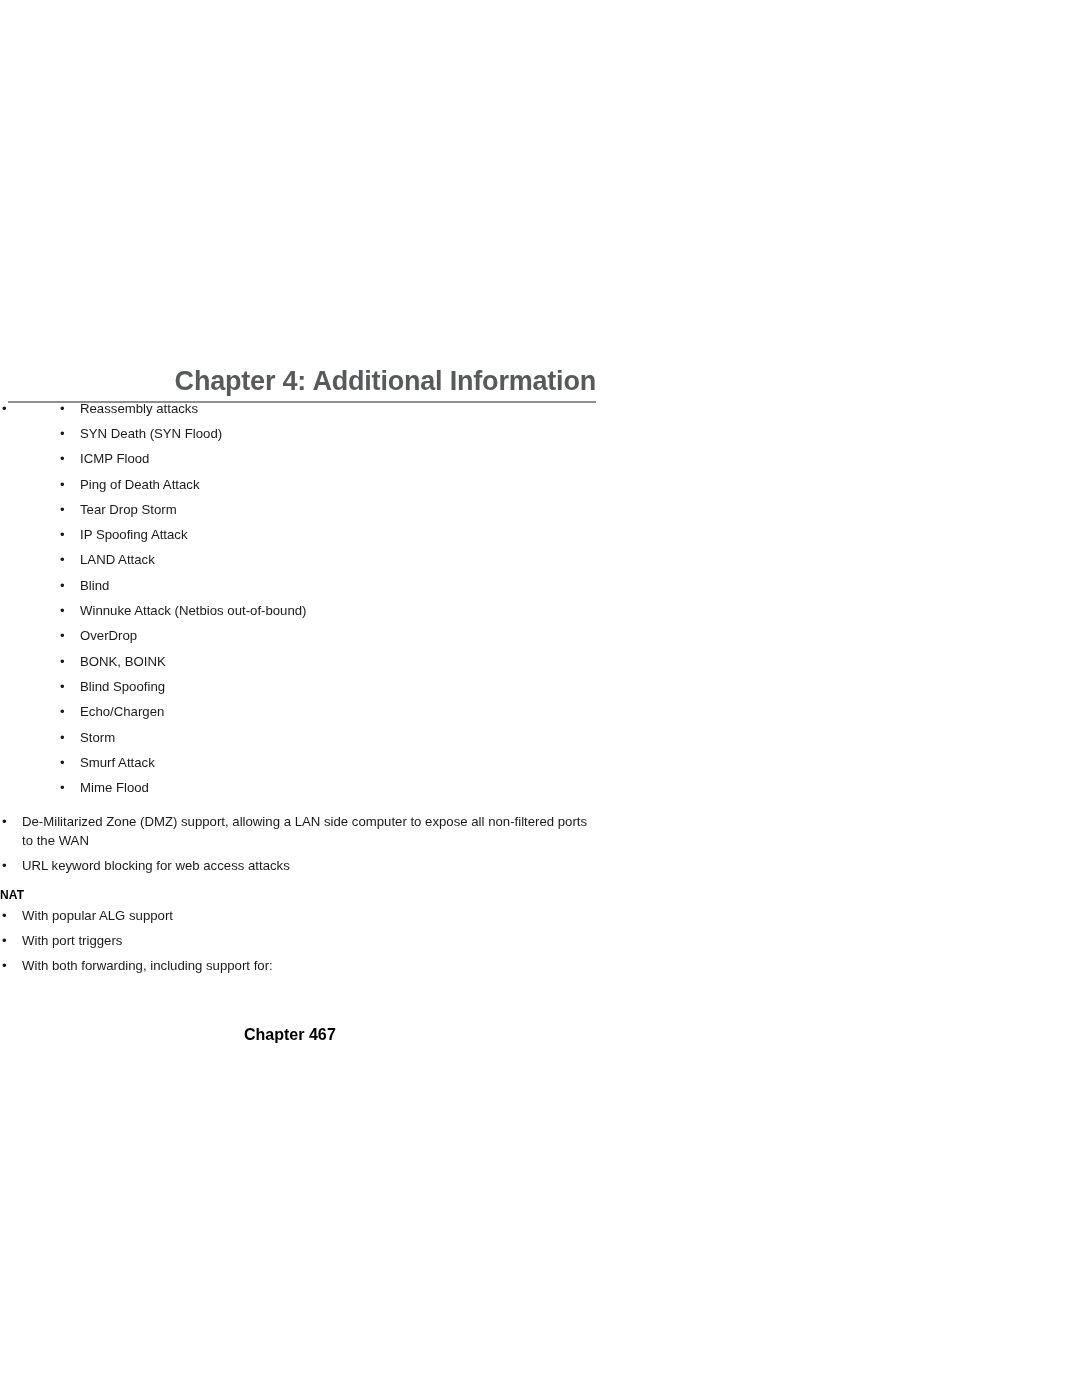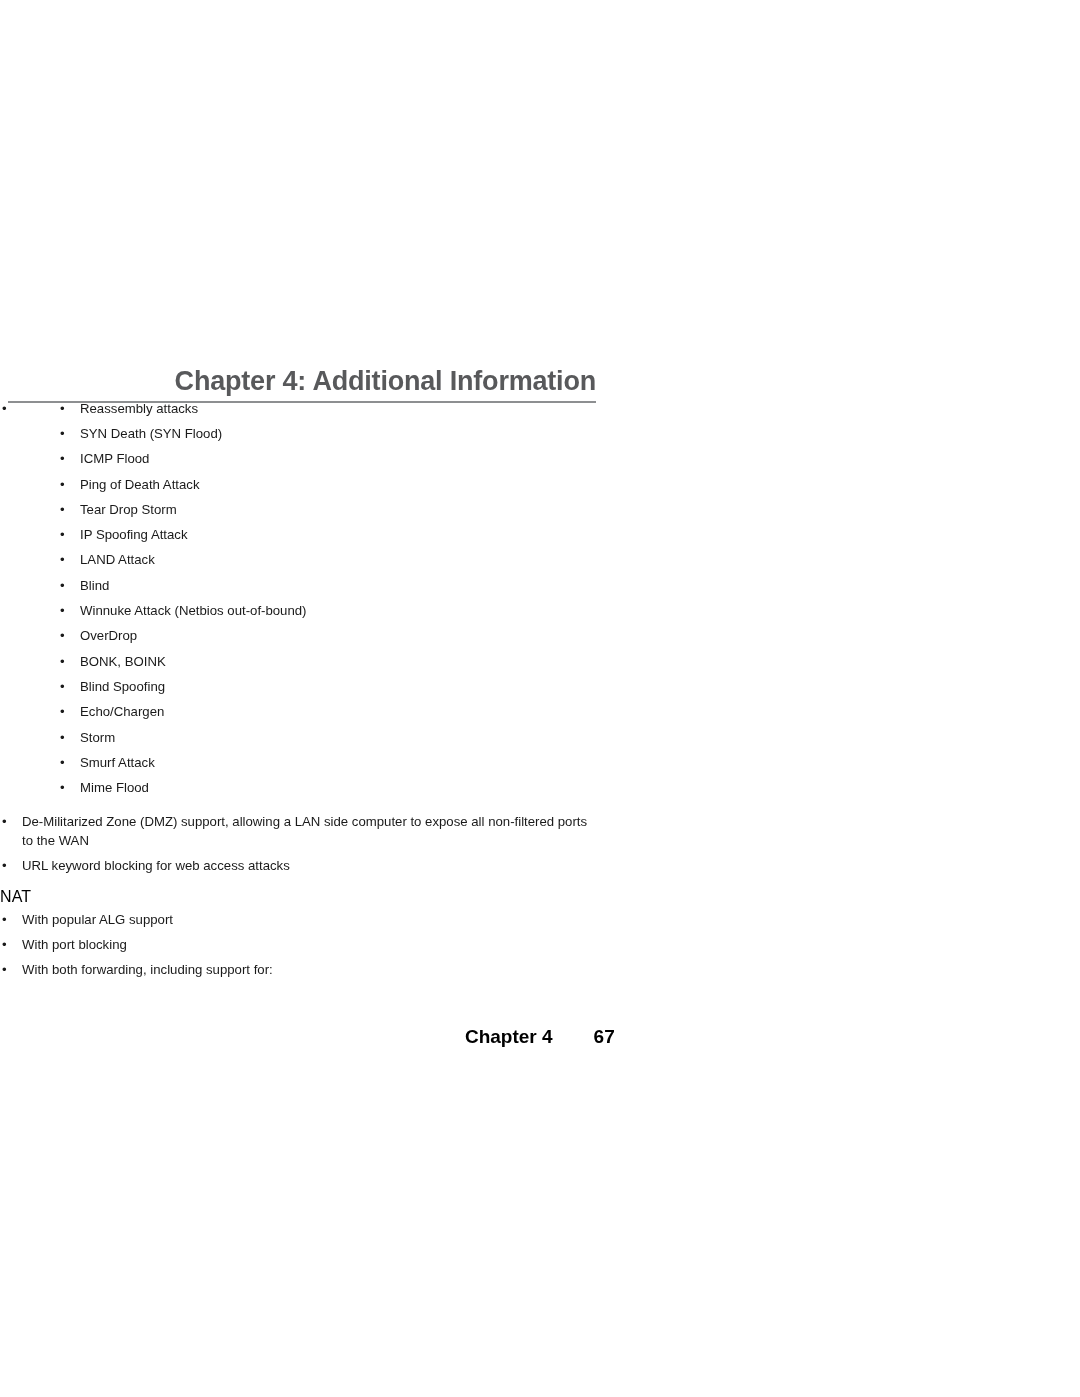--- a/index.html
+++ b/index.html
@@ -102,8 +102,8 @@
 
   
   .section-head {
-    font-size: 16px;
-    font-weight: normal;
+    font-size: 12px;
+    font-weight: bold;
     color: #000000;
     margin: 12.5px 0 5.5px 0;
     letter-spacing: 0.15px;

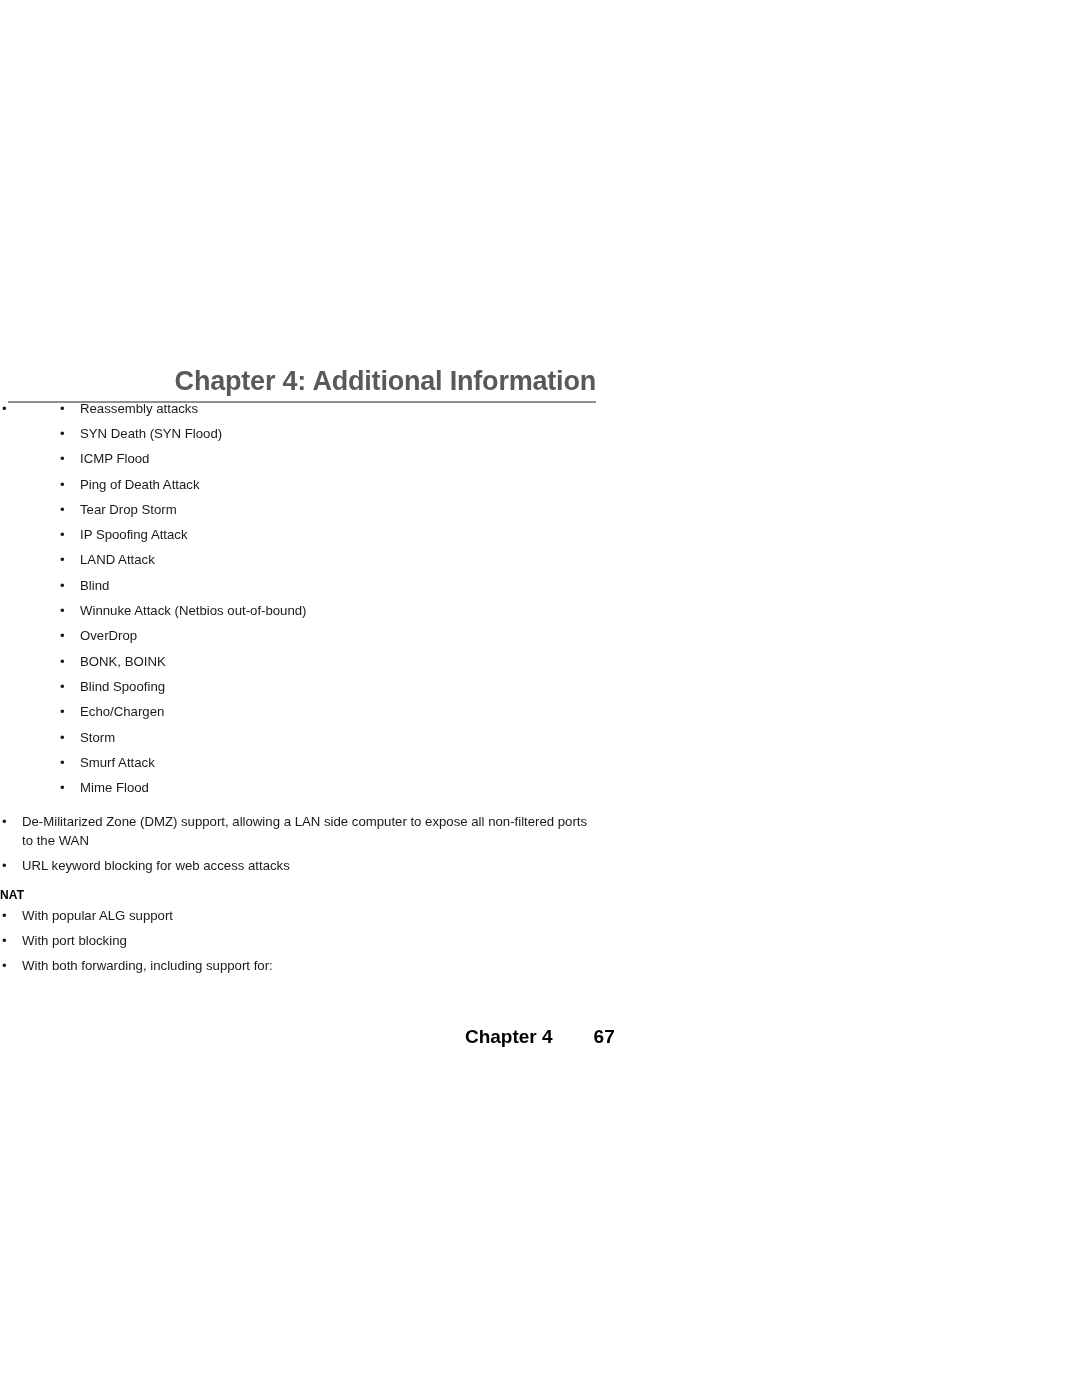--- a/index.html
+++ b/index.html
@@ -231,7 +231,7 @@
       </li>
       <li>
         <span class="bullet">•</span>
-        <span>With port blocking</span>
+        <span>With port triggers</span>
       </li>
       <li>
         <span class="bullet">•</span>

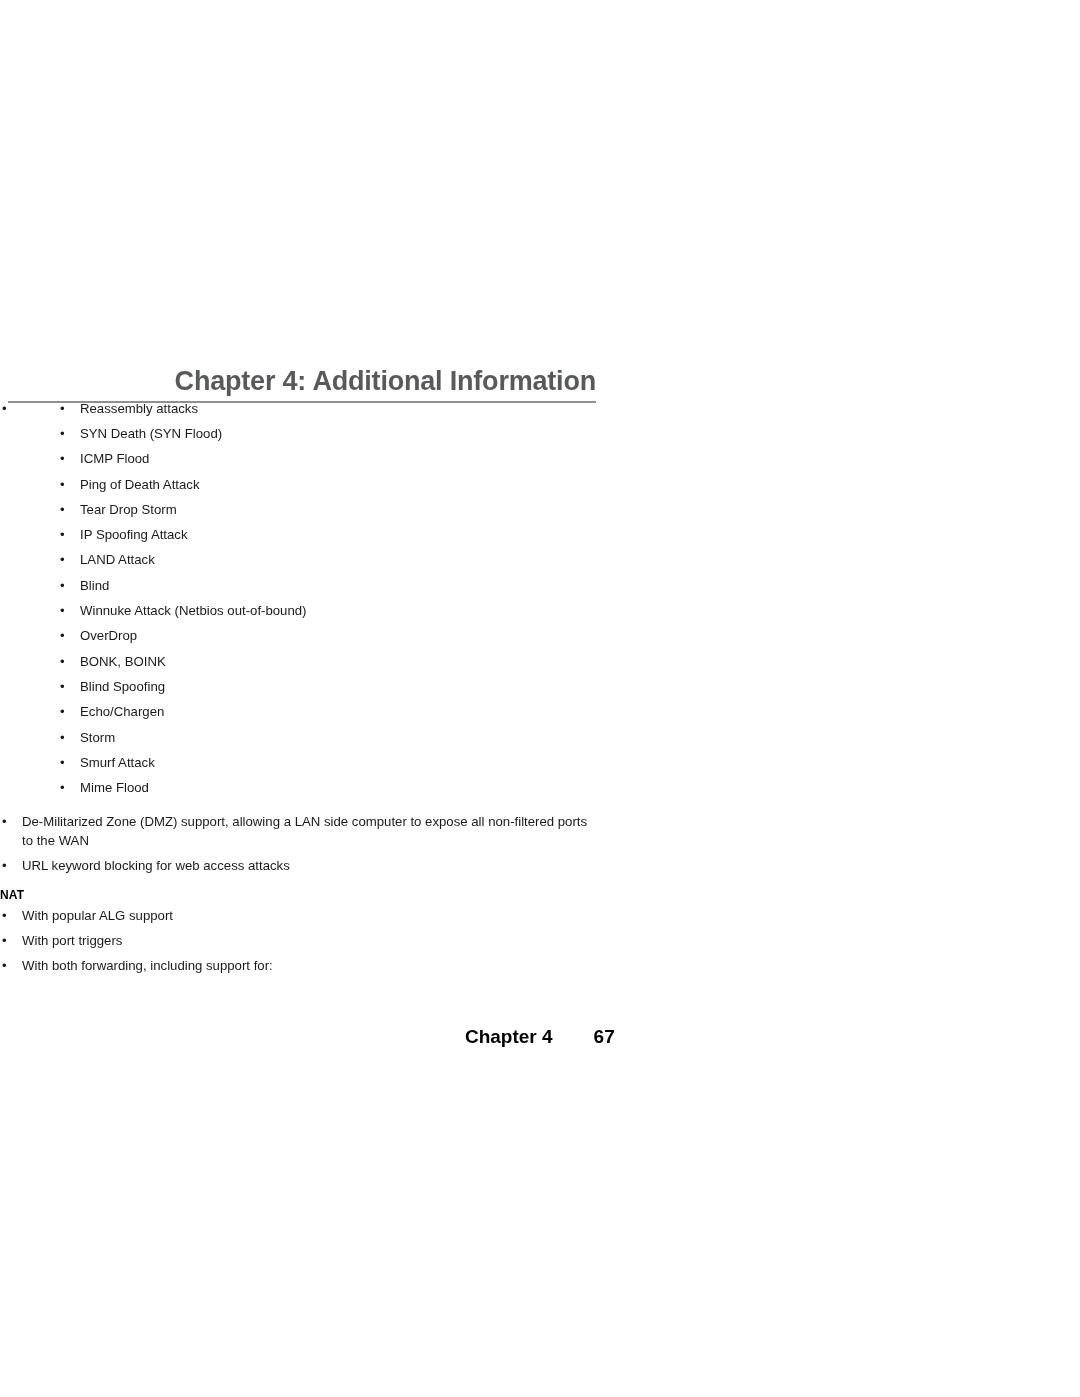--- a/index.html
+++ b/index.html
@@ -116,9 +116,9 @@
     top: 1026px;
     width: 592px;
     display: flex;
-    justify-content: center;
+    justify-content: flex-start;
     align-items: baseline;
-    font-size: 19px;
+    font-size: 16px;
     font-weight: bold;
     color: #000000;
   }

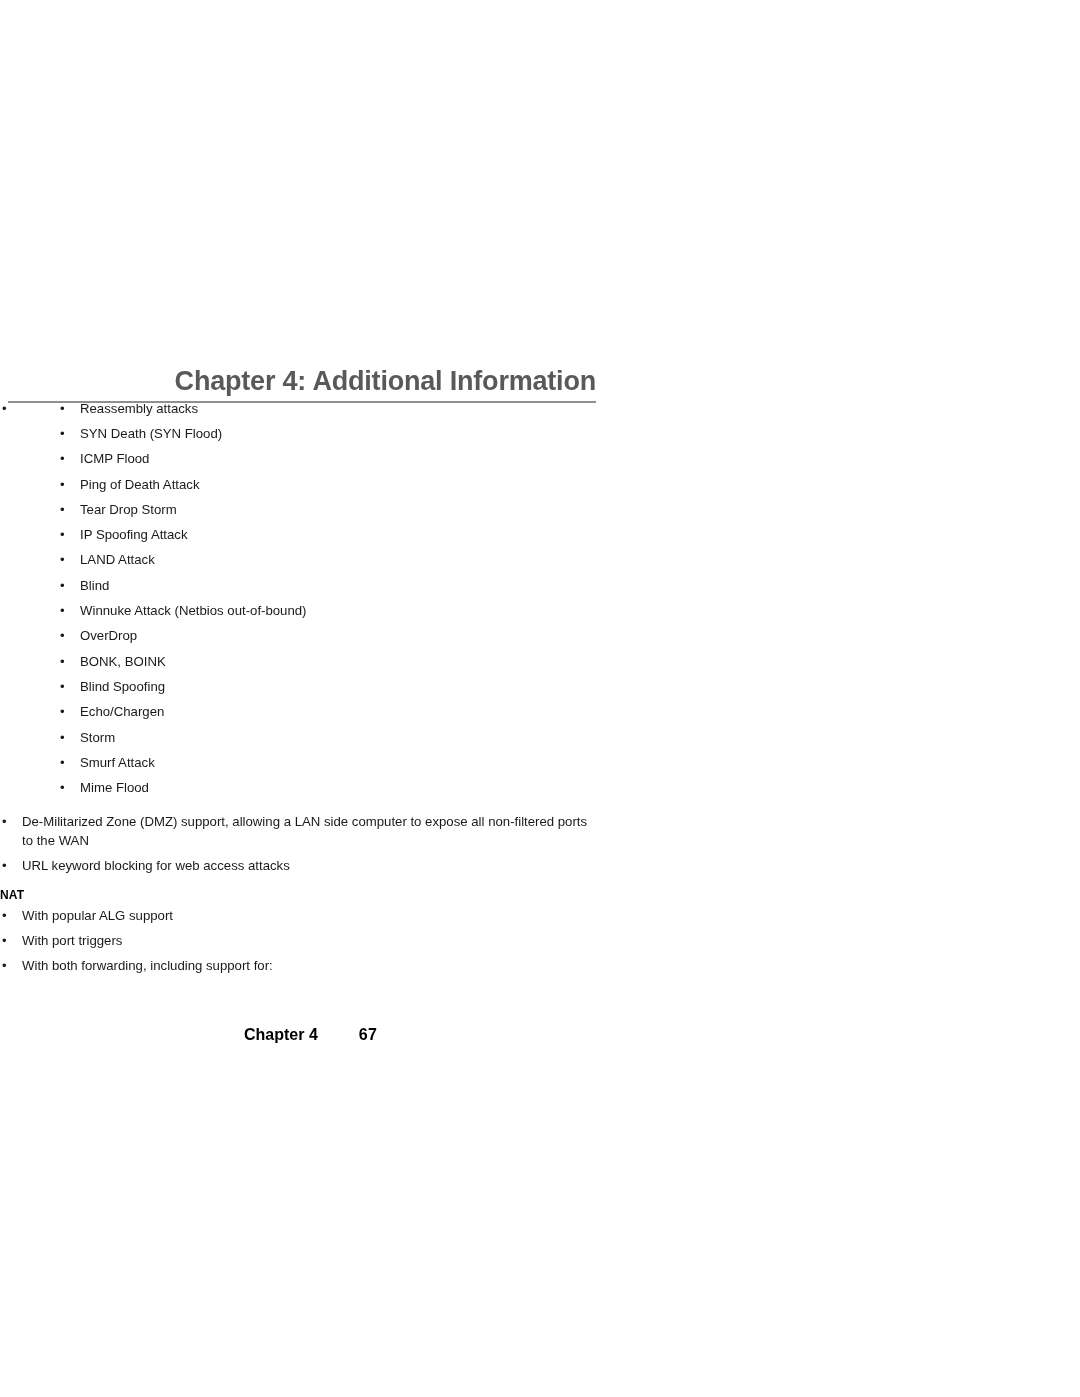--- a/index.html
+++ b/index.html
@@ -122,7 +122,7 @@
     font-weight: bold;
     color: #000000;
   }
-  .footer-page { letter-spacing: 0.2px; margin-left: 41px; }
+  .footer-page { letter-spacing: 0.2px; }
 </style>
 </head>
 <body>

